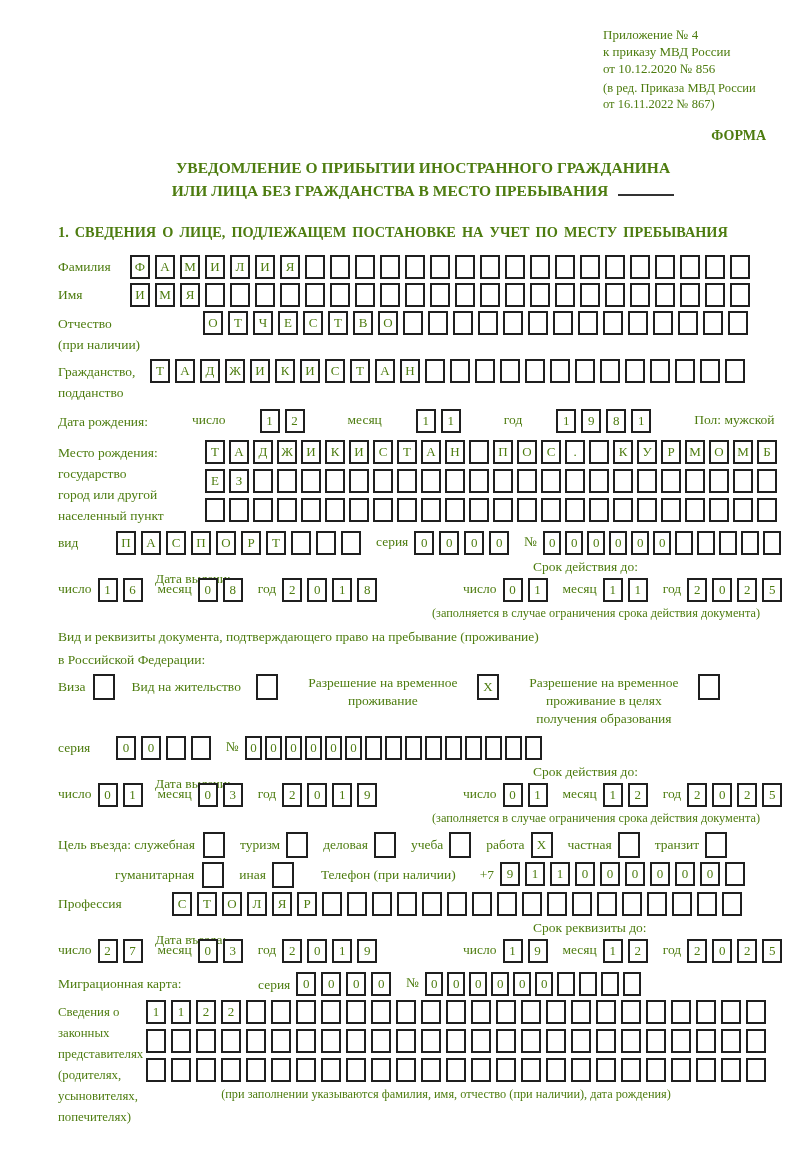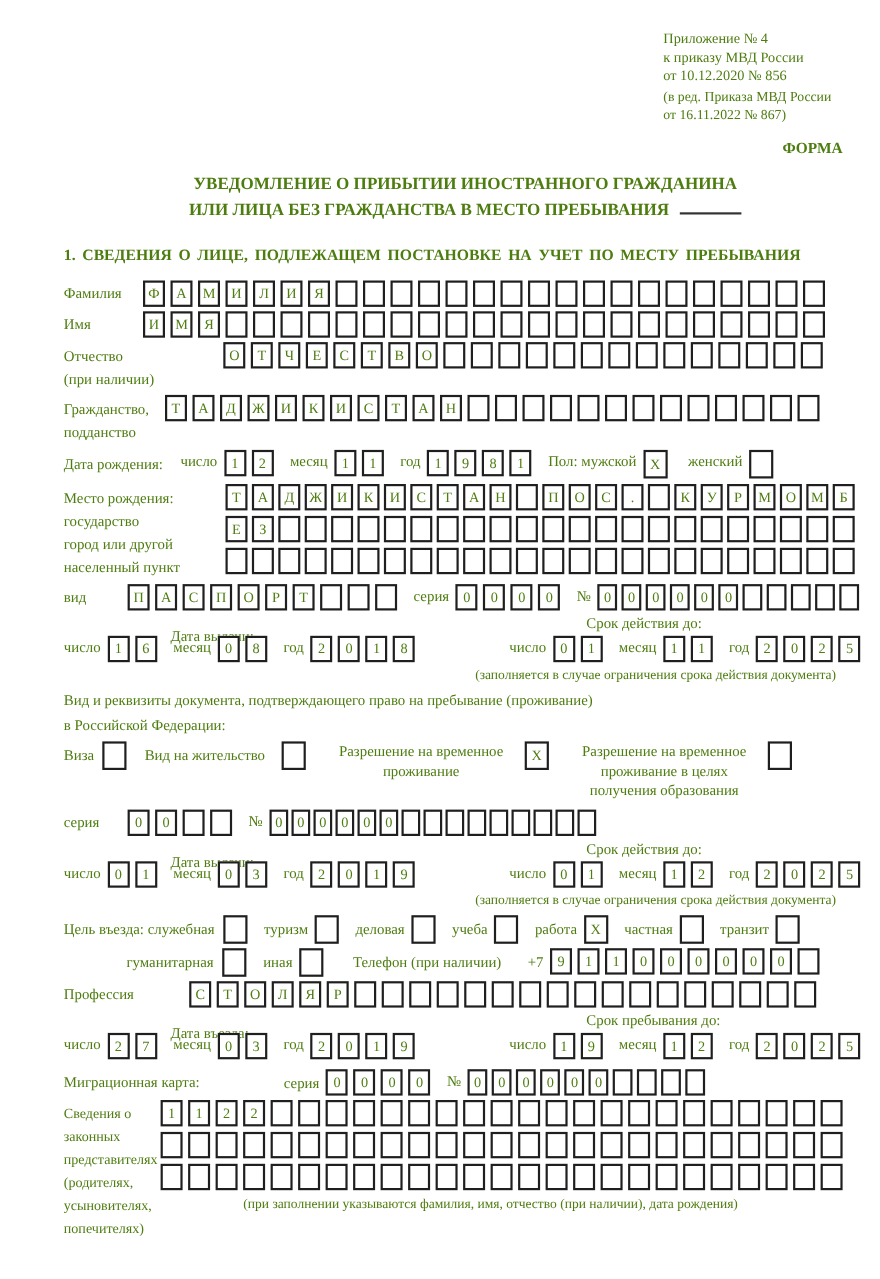--- a/index.html
+++ b/index.html
@@ -214,7 +214,7 @@
       </span>
   </div>
 
-  <div class="row" style="margin-top:6px;">
+  <div class="row" style="margin-top:6px;gap:28px;">
     <span class="w0 mt" style="margin-top:0">Дата рождения:</span>
     <span class="w">число</span>
     <span class="cells">

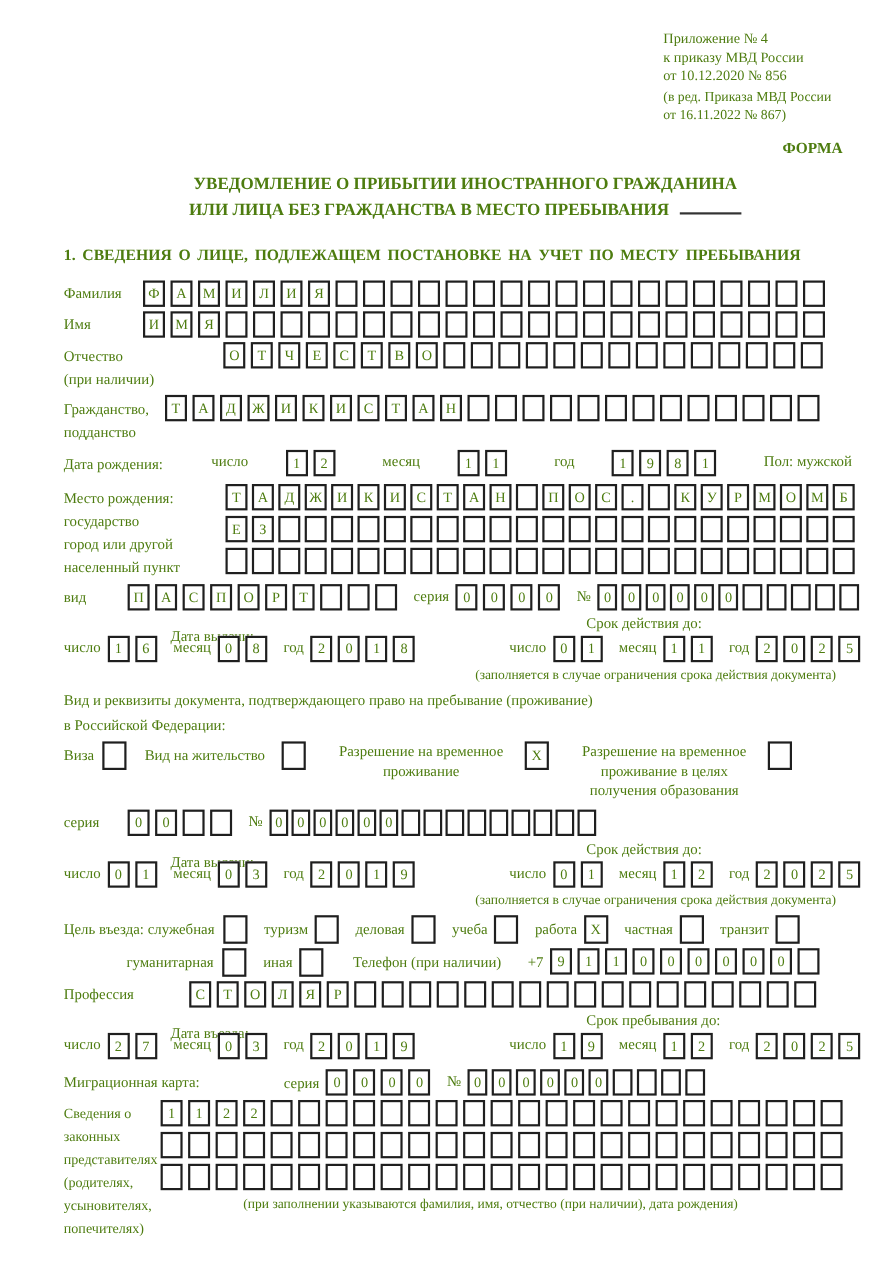--- a/index.html
+++ b/index.html
@@ -595,7 +595,7 @@
 
   <div class="dg nonote" style="margin-top:4px;">
     <span class="h1">Дата въезда:</span>
-    <span class="h2">Срок пребывания до:</span>
+    <span class="h2">Срок реквизиты до:</span>
     <div class="line l-left">
       <span class="w0">число</span>
       <span class="cells">

